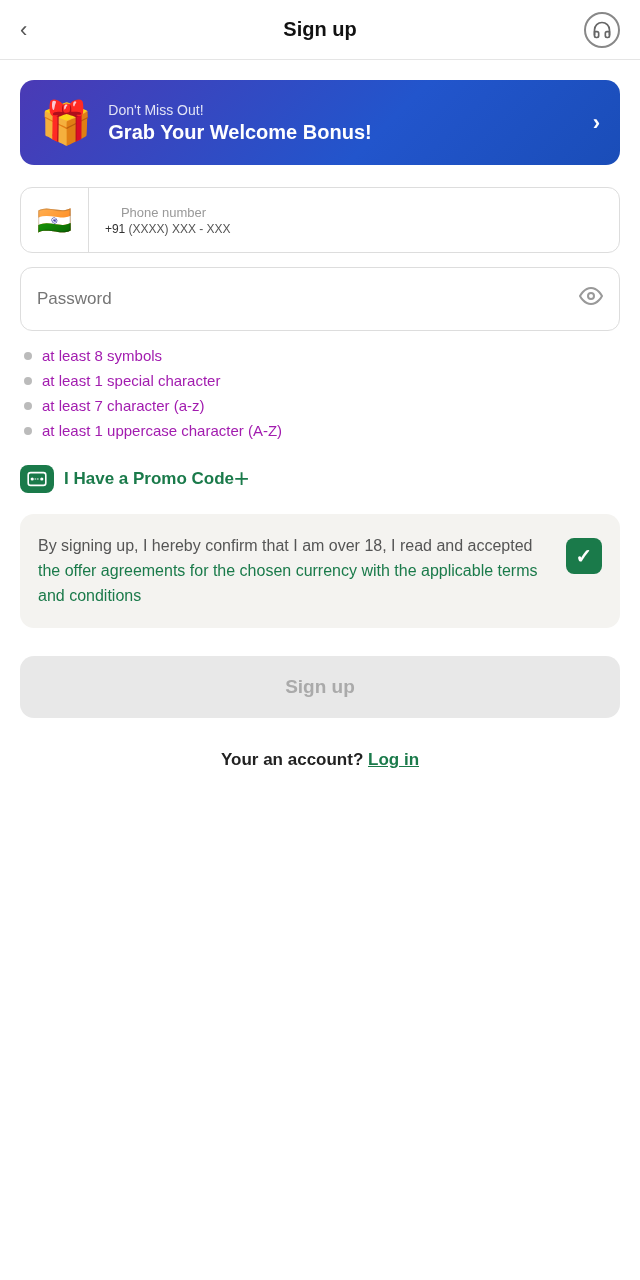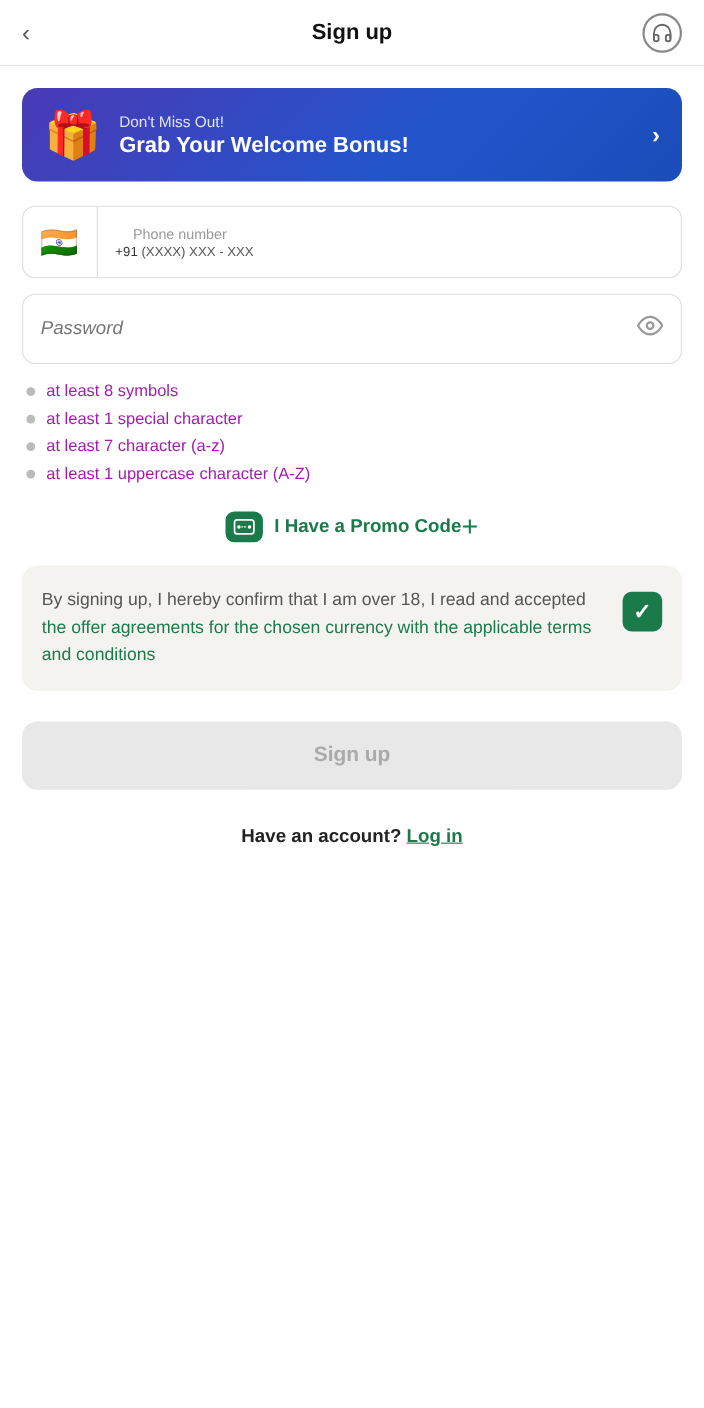--- a/index.html
+++ b/index.html
@@ -151,7 +151,6 @@
       border: none;
       outline: none;
       background: transparent;
-      font-style: italic;
     }
     .password-eye {
       font-size: 22px;

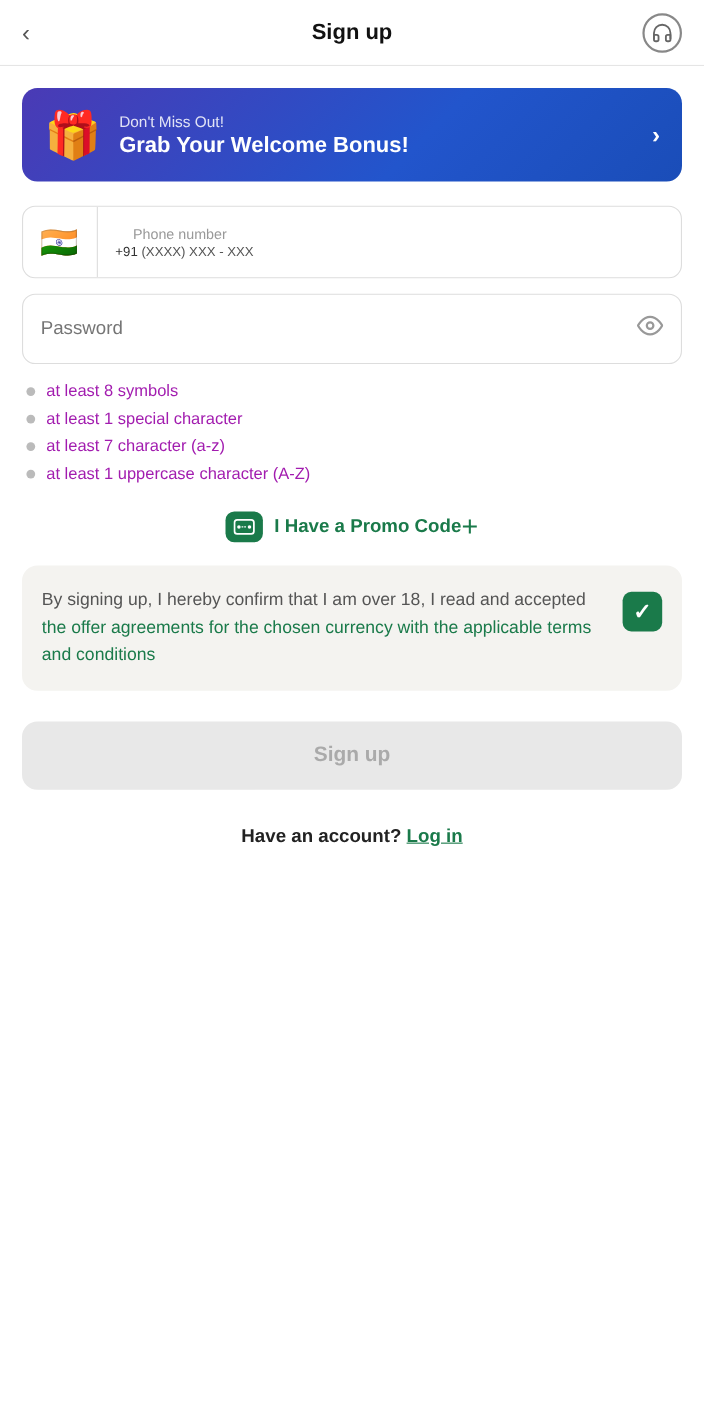--- a/index.html
+++ b/index.html
@@ -183,7 +183,7 @@
     .promo-row {
       display: flex;
       align-items: center;
-      justify-content: center;
+      justify-content: flex-start;
       margin-bottom: 20px;
       cursor: pointer;
     }

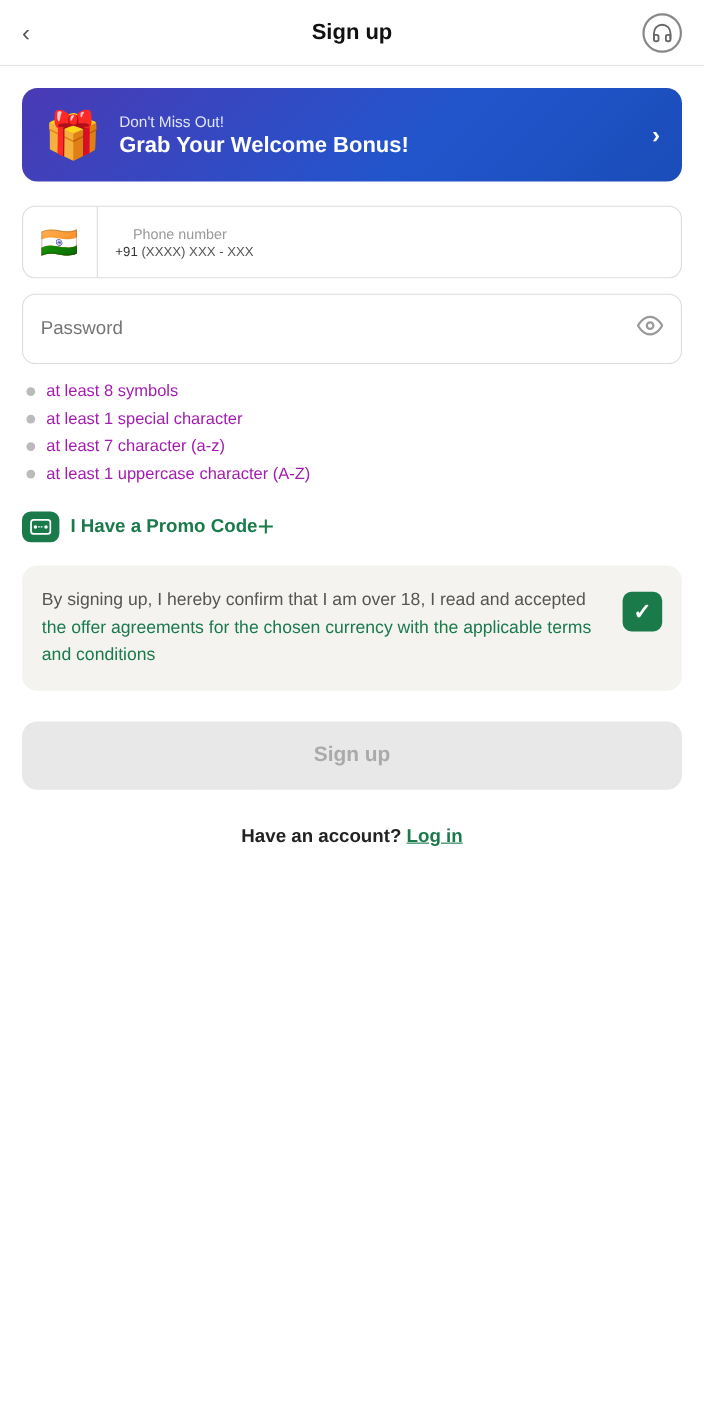--- a/index.html
+++ b/index.html
@@ -382,7 +382,7 @@
 
   
   <div class="bottom-text">
-    <span>Have an account?</span>
+    <span>Your an account?</span>
     <span> </span>
     <span class="login-link">Log in</span>
   </div>

